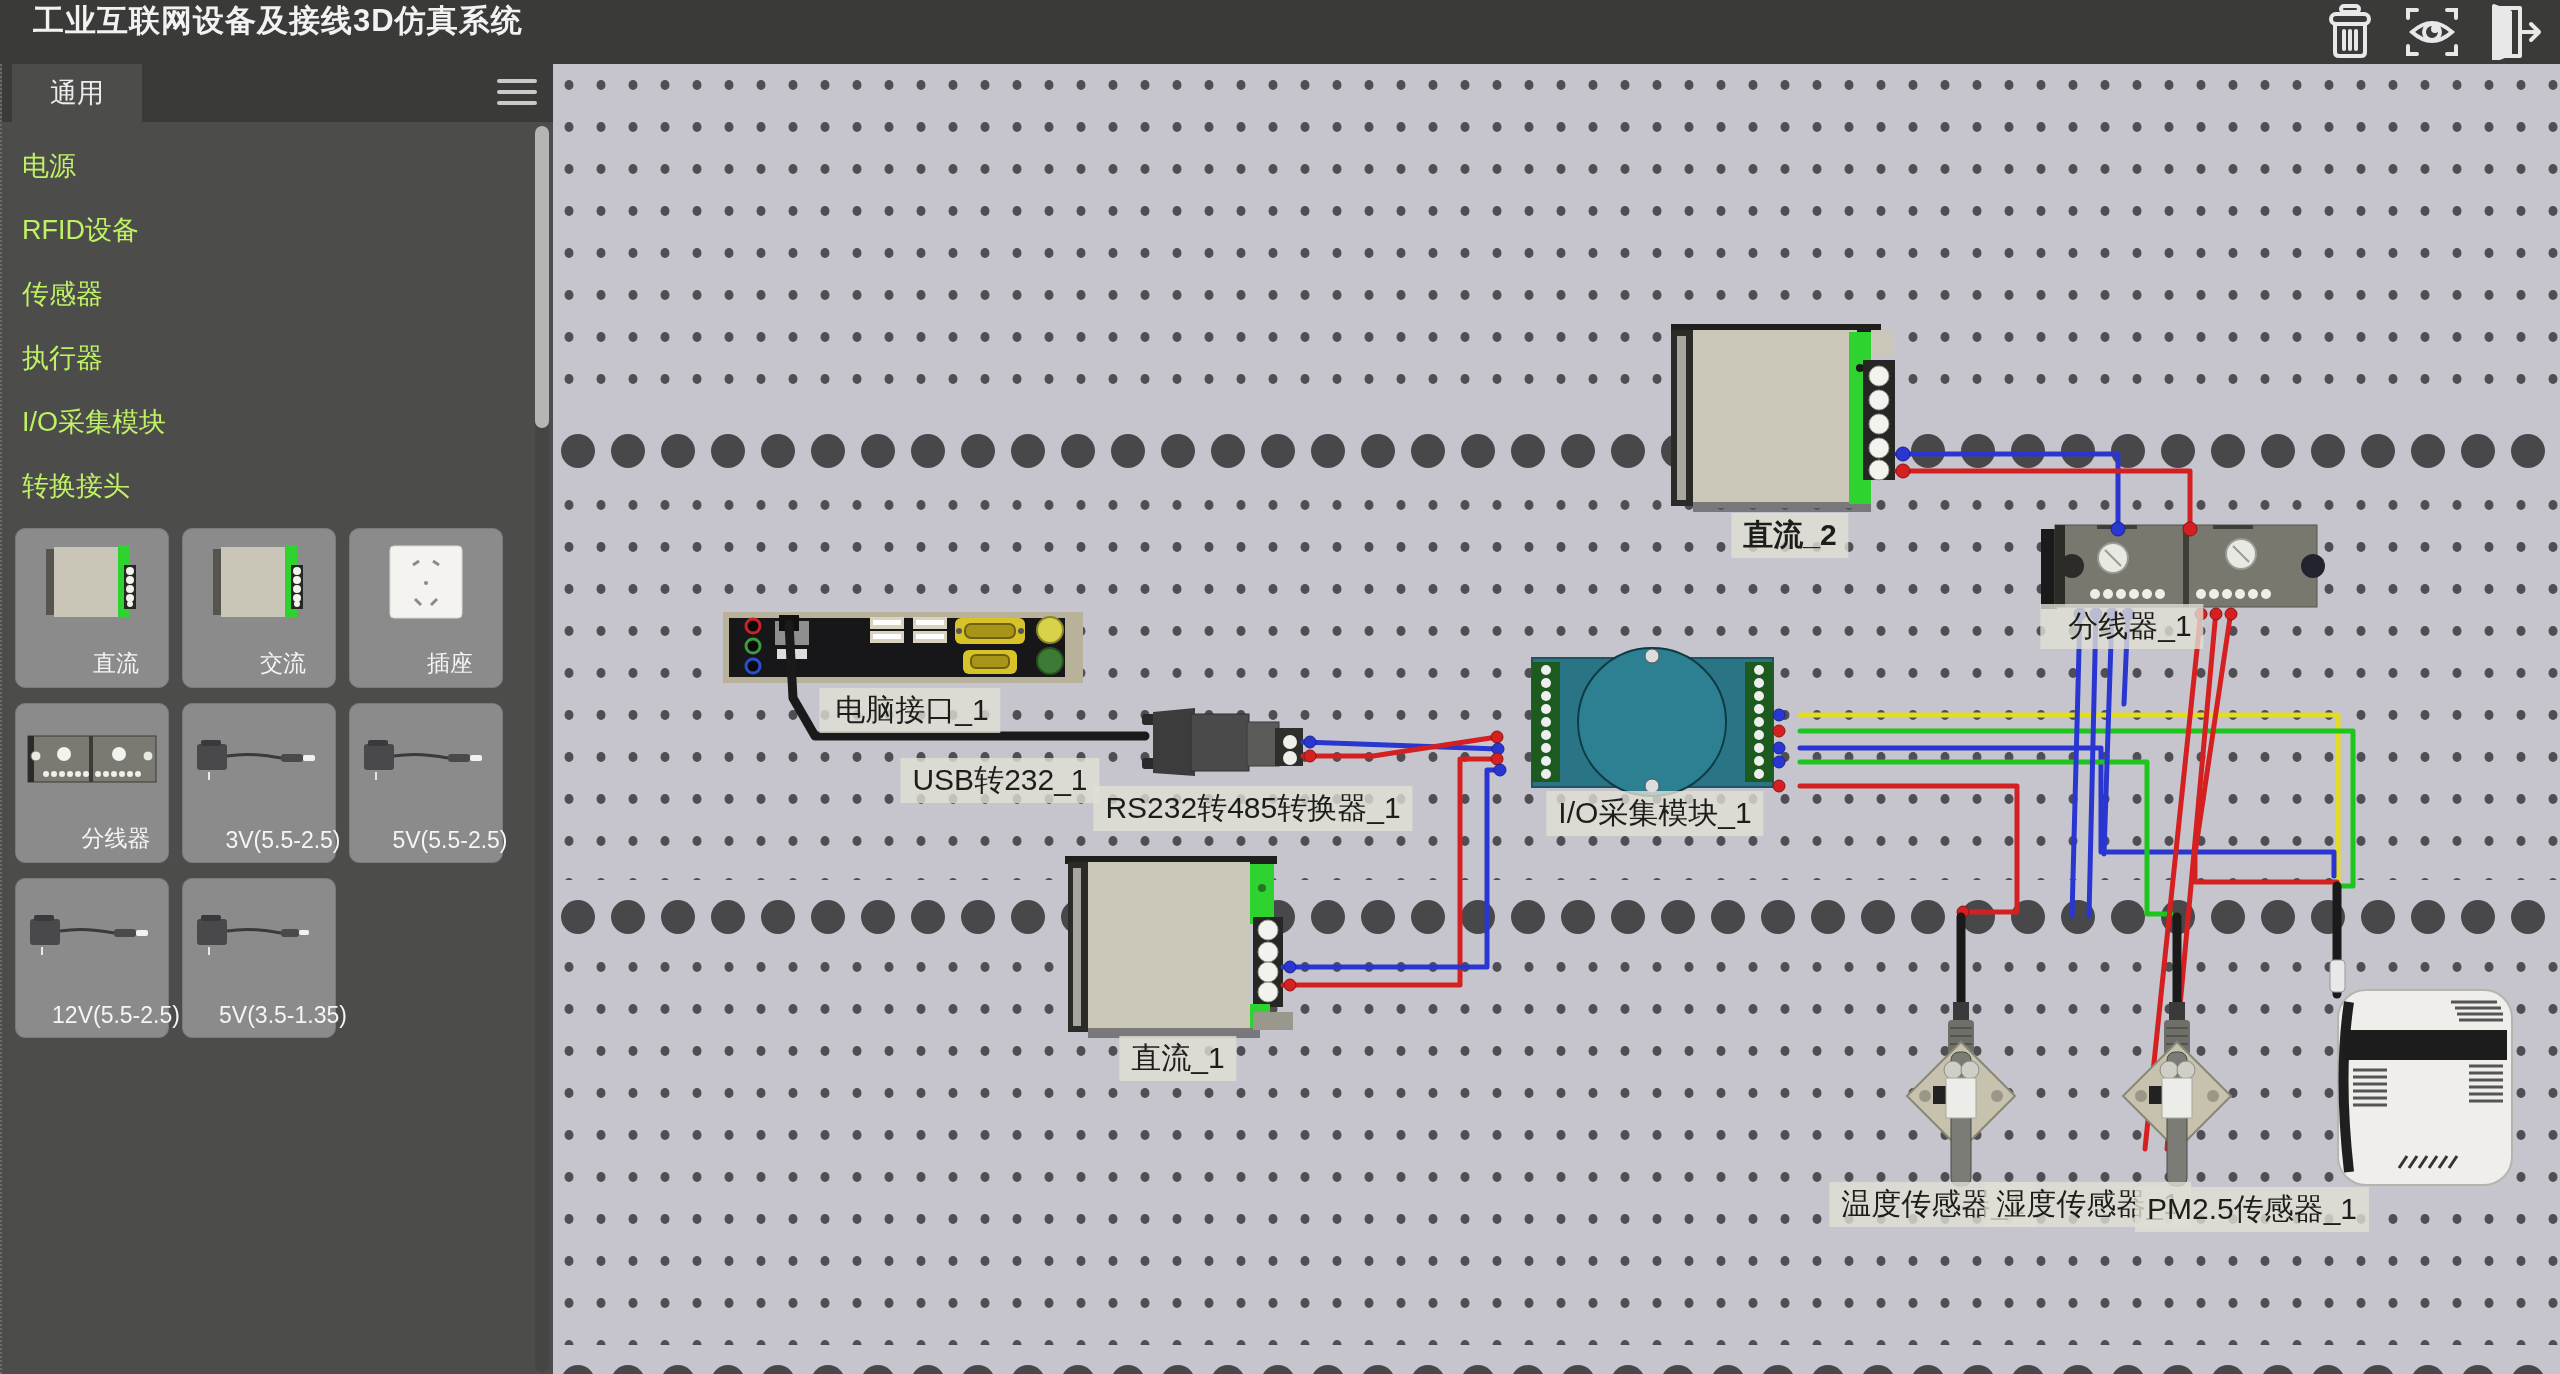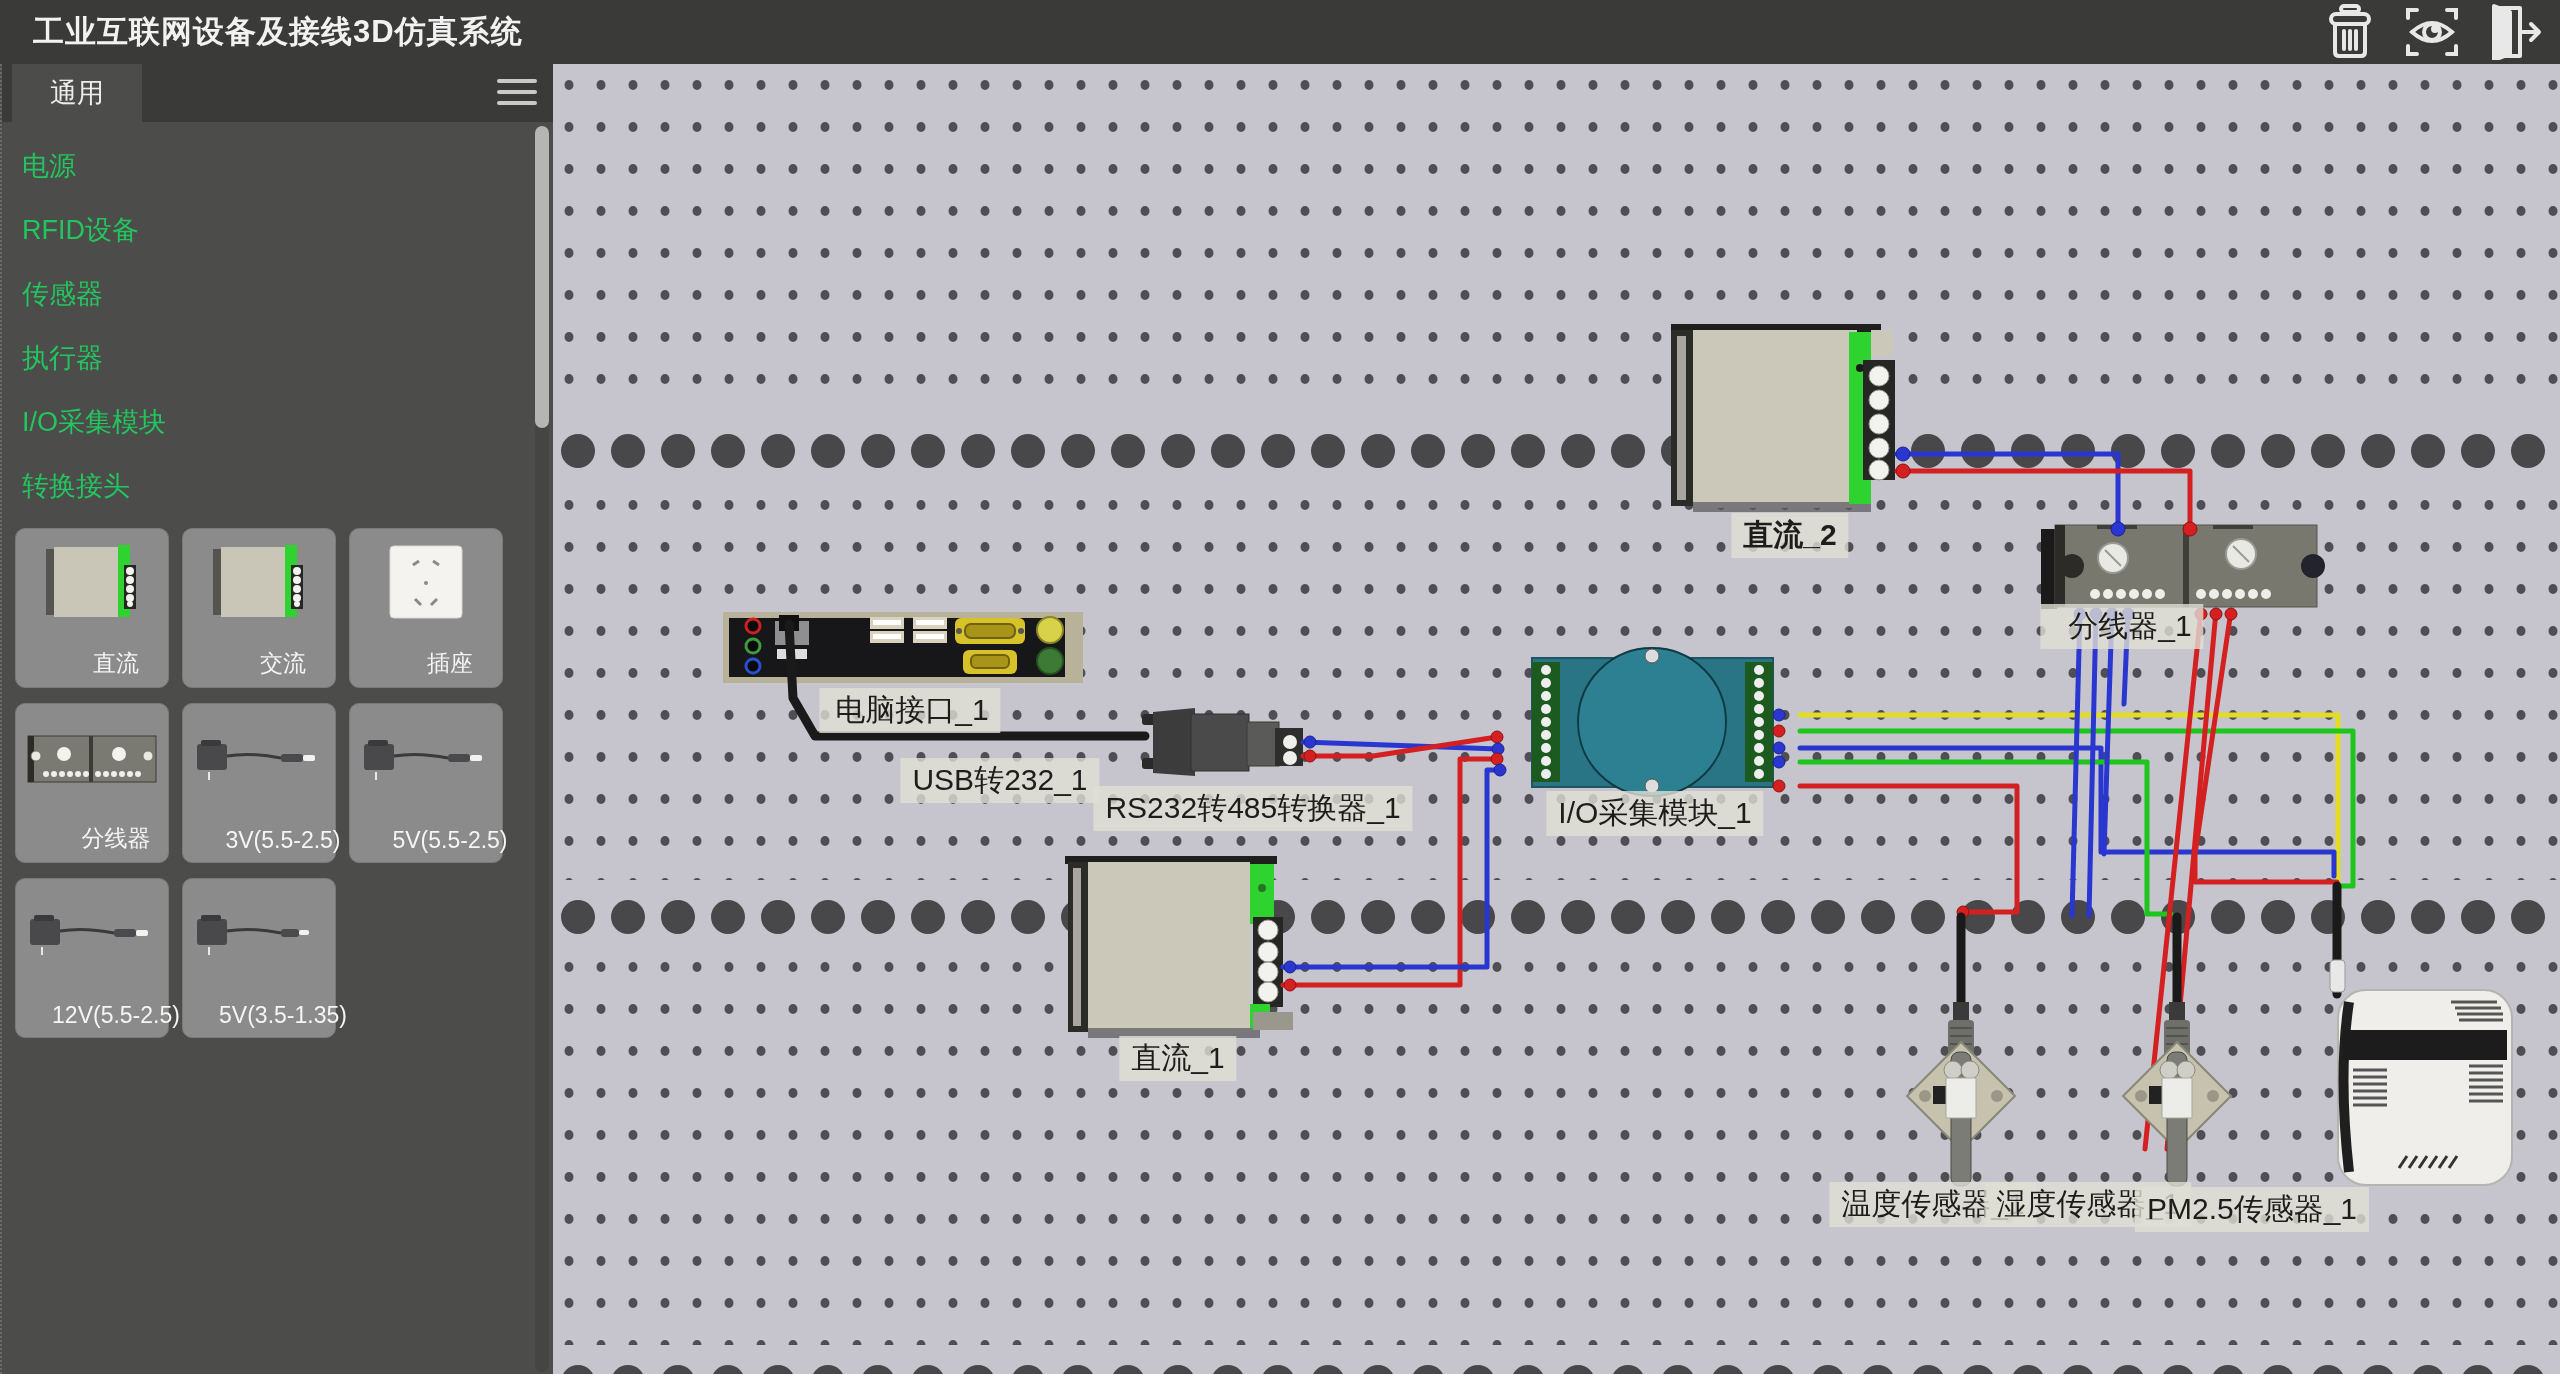--- a/index.html
+++ b/index.html
@@ -8,7 +8,7 @@
 
   
   .header{position:absolute;left:0;top:0;width:2560px;height:64px;background:#3a3a38;
-          display:flex;align-items:center;z-index:40;}
+          display:flex;z-index:40;}
   .app-title{color:#f2f2f2;font-size:31px;font-weight:bold;margin-left:33px;letter-spacing:1px;}
   .hicons{margin-left:auto;display:flex;align-items:center;gap:22px;margin-right:16px;}
   .hicon{width:60px;height:56px;display:flex;align-items:center;justify-content:center;cursor:pointer;}

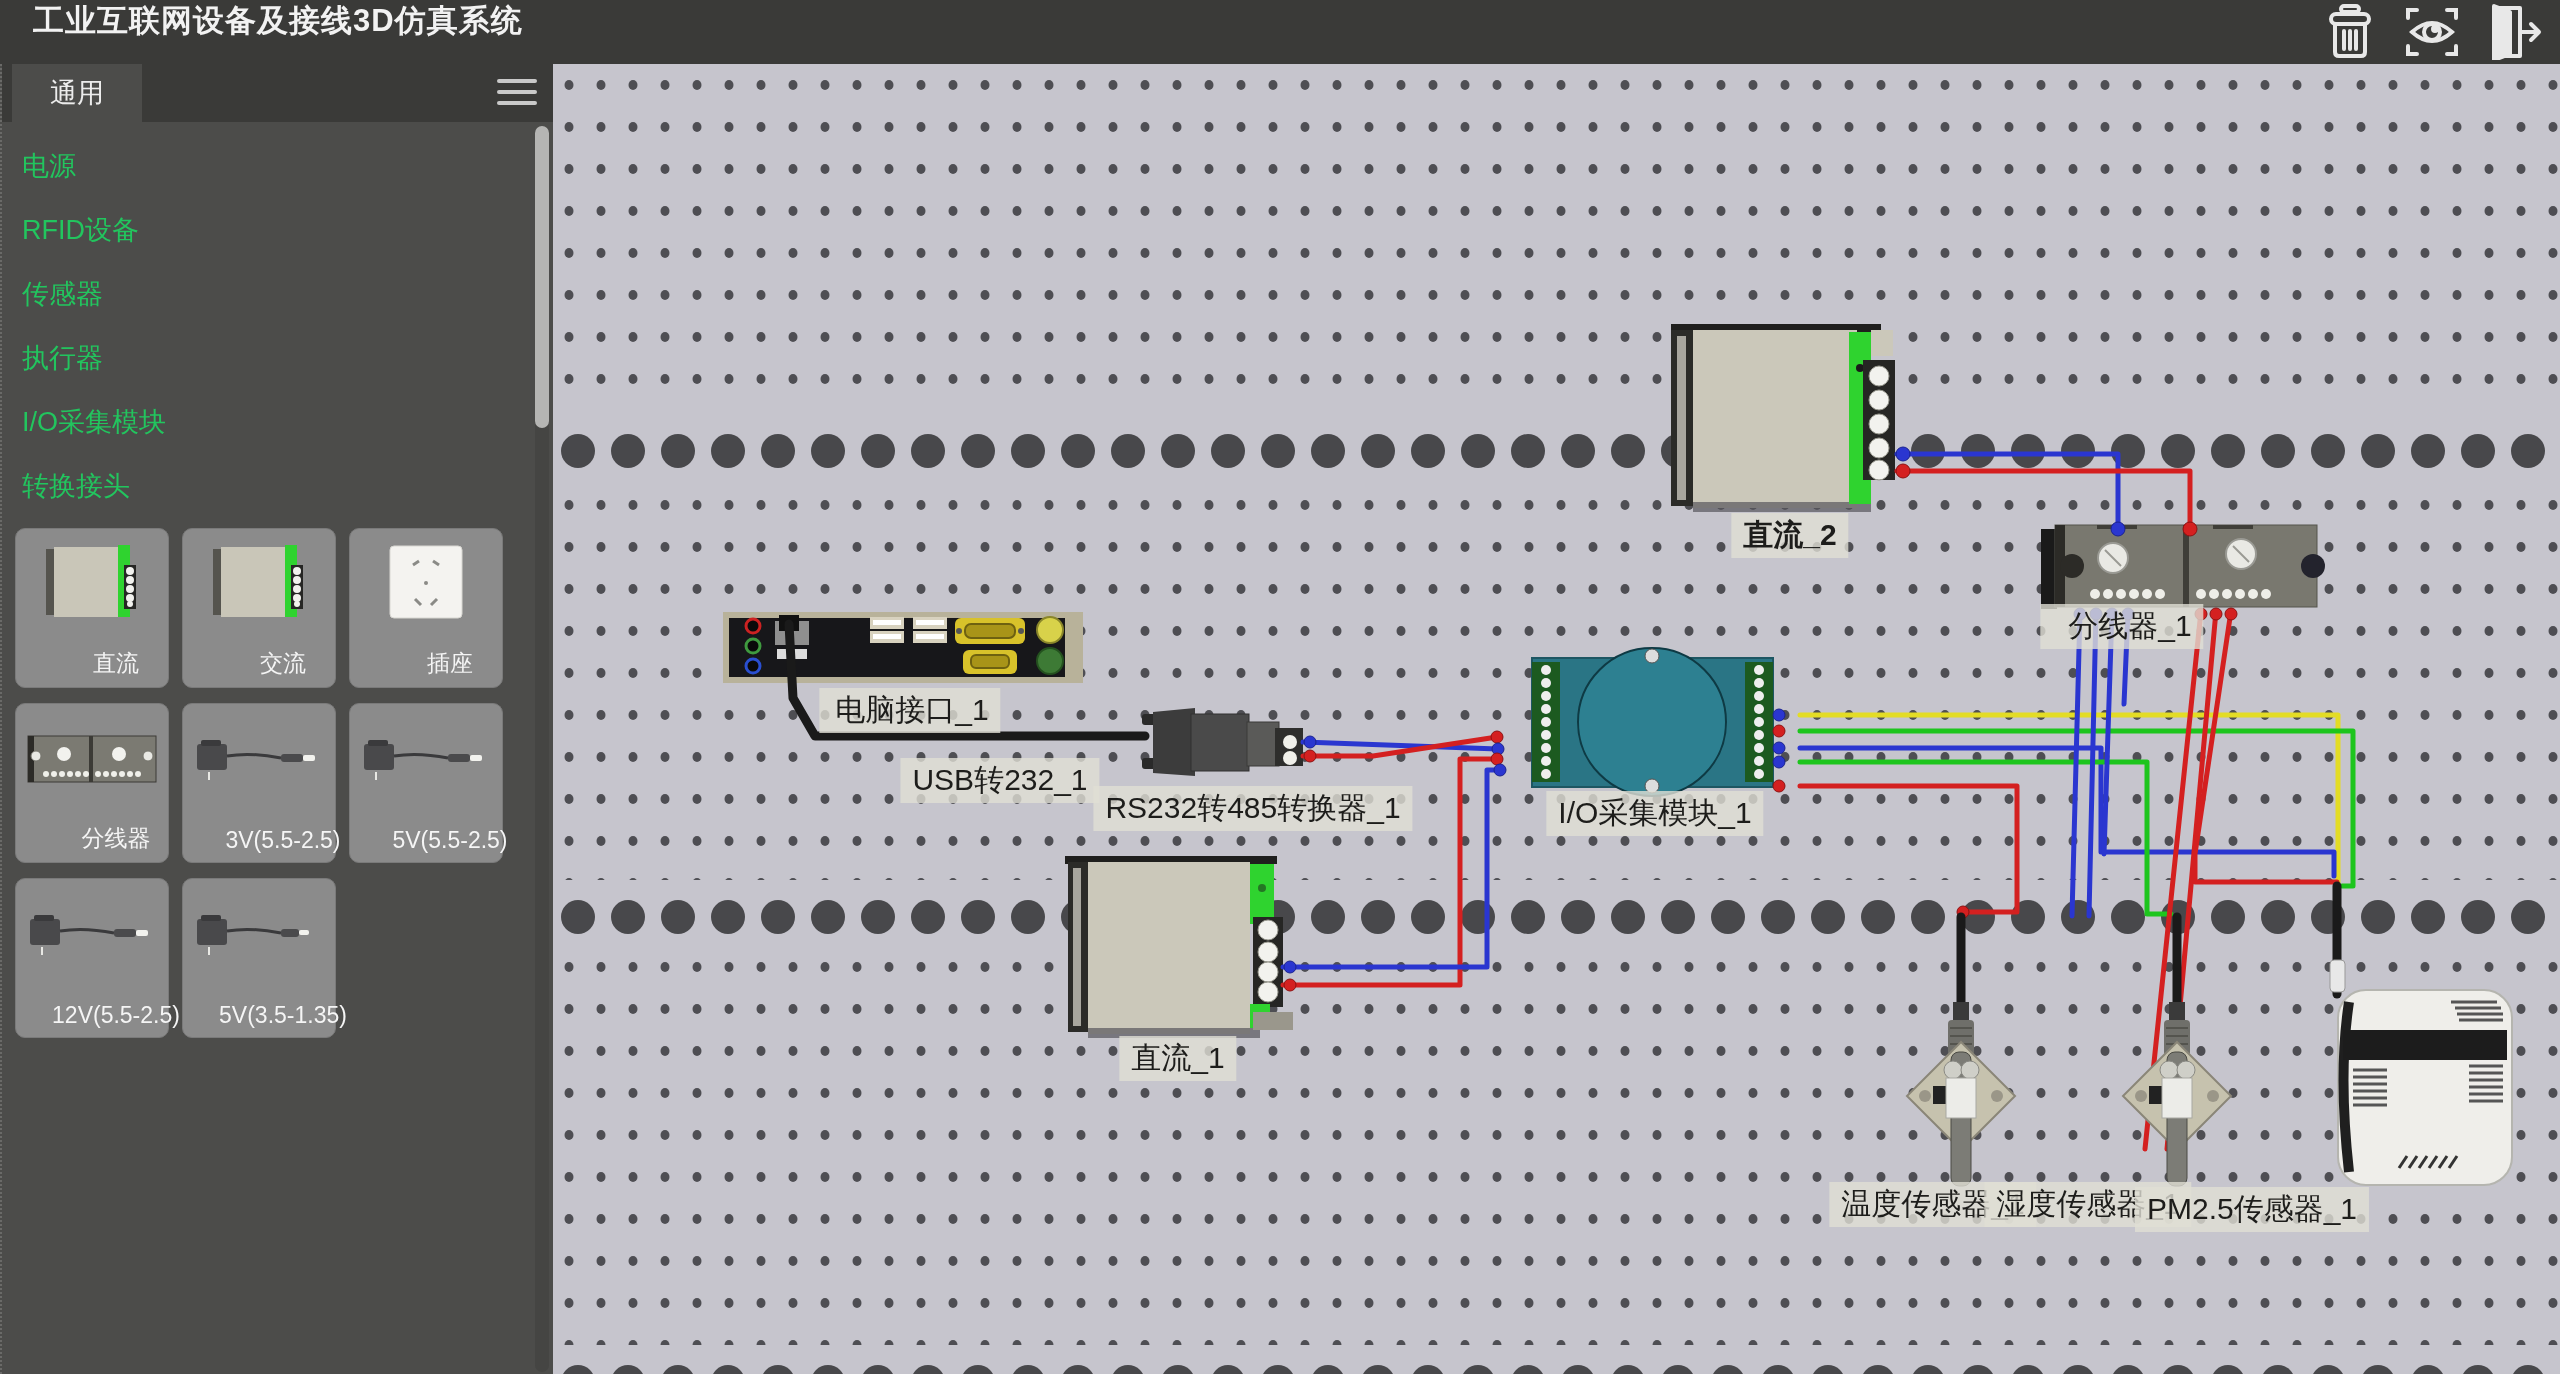--- a/index.html
+++ b/index.html
@@ -22,7 +22,7 @@
   .burger{position:absolute;right:16px;top:15px;width:40px;cursor:pointer;}
   .burger div{height:4px;background:#c9c9c9;margin-bottom:7px;border-radius:2px;}
   .menu{padding-top:12px;}
-  .menu-item{height:64px;line-height:64px;padding-left:20px;color:#22c55e;font-size:27px;cursor:pointer;}
+  .menu-item{height:64px;line-height:64px;padding-left:20px;color:#bef264;font-size:27px;cursor:pointer;}
   .scrollbar{position:absolute;right:4px;top:62px;width:14px;height:1246px;background:#454543;border-radius:7px;}
   .scroll-thumb{position:absolute;top:0;left:0;width:14px;height:302px;background:#b5b5b3;border-radius:7px;}
 

